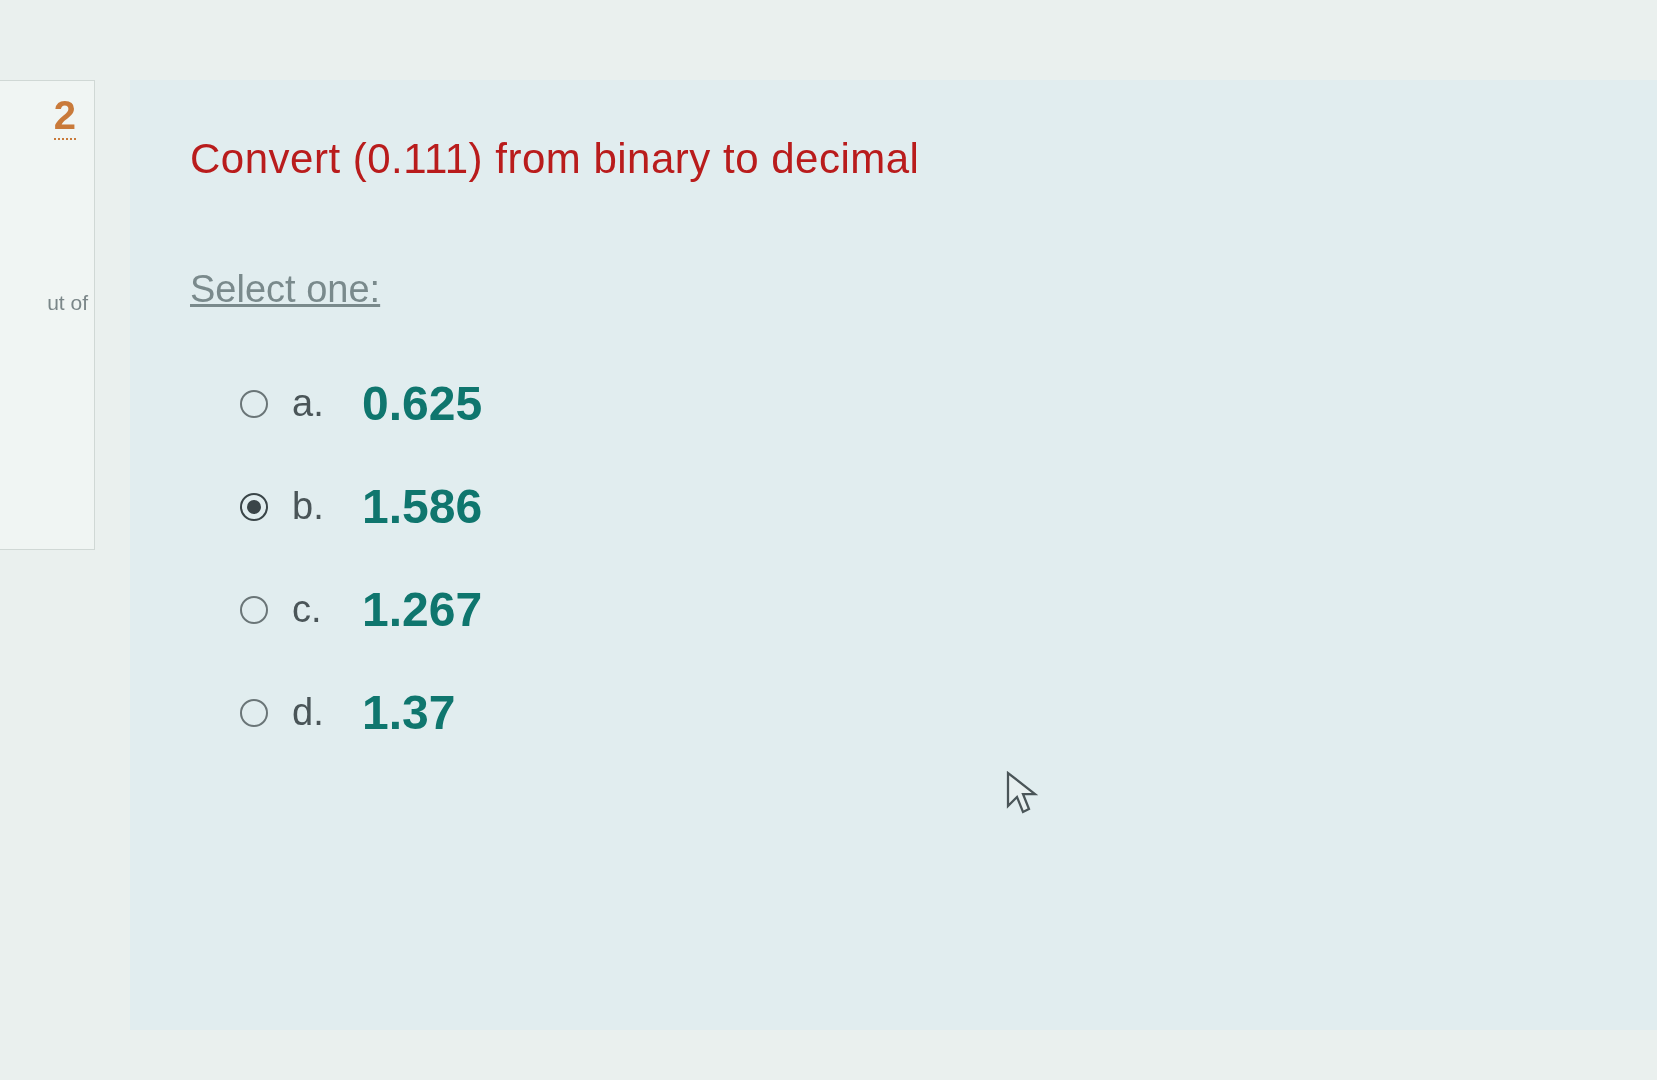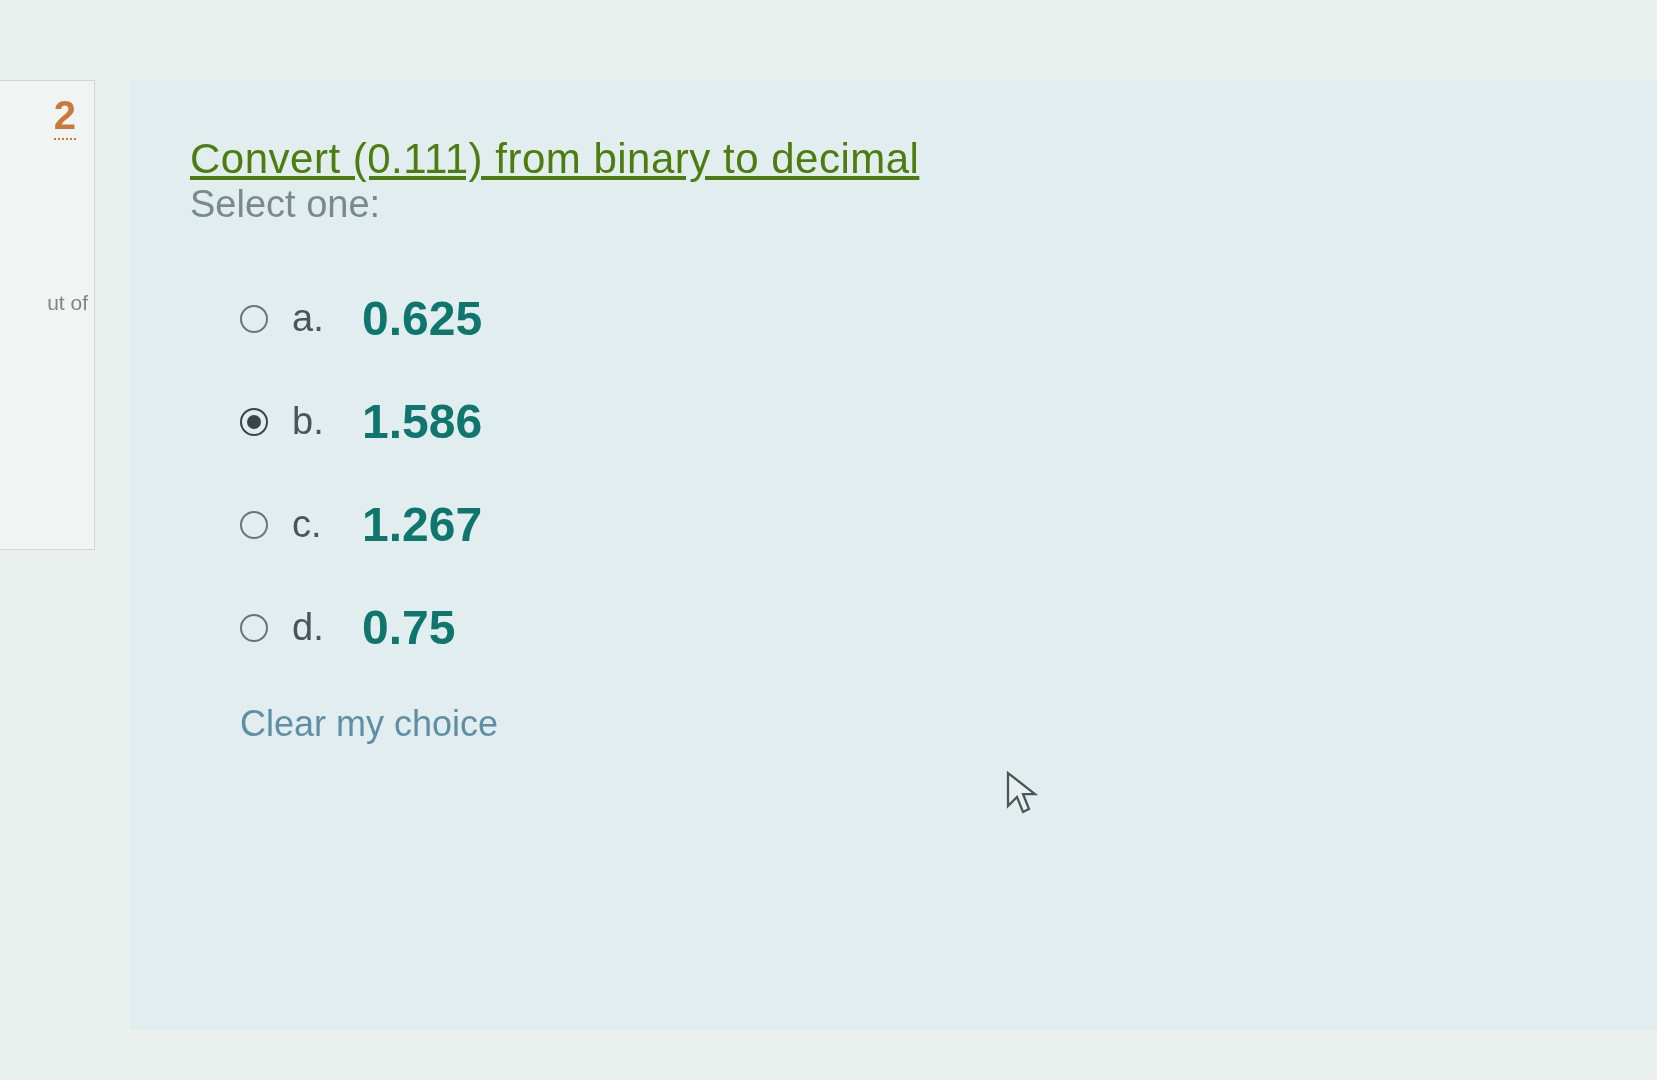--- a/index.html
+++ b/index.html
@@ -53,10 +53,10 @@
     }
     .question-text {
       font-size: 42px;
-      color: #4d7c0f;
+      color: #b91c1c;
       font-weight: 300;
       letter-spacing: 0.5px;
-      text-decoration: underline;
+      margin-bottom: 85px;
     }
     .select-prompt {
       font-size: 38px;

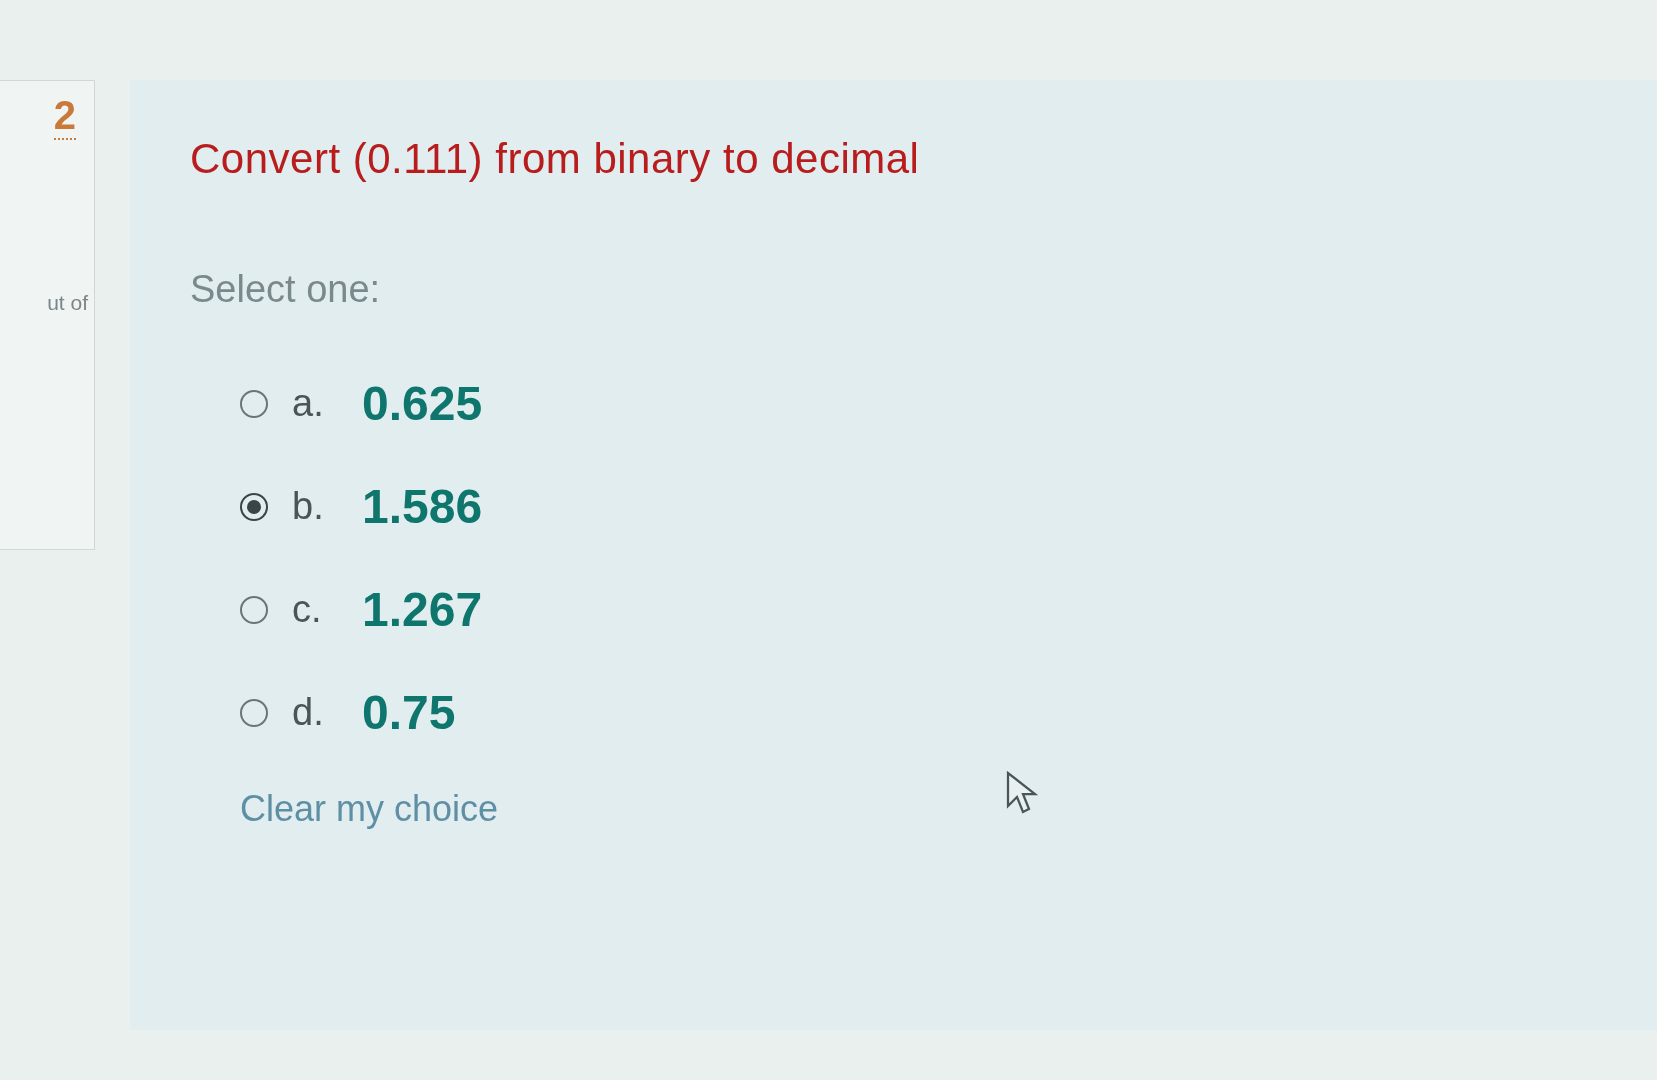--- a/index.html
+++ b/index.html
@@ -63,6 +63,7 @@
       color: #7a8a8c;
       font-weight: 300;
       margin-bottom: 65px;
+      text-decoration: underline;
     }
     .options {
       padding-left: 50px;

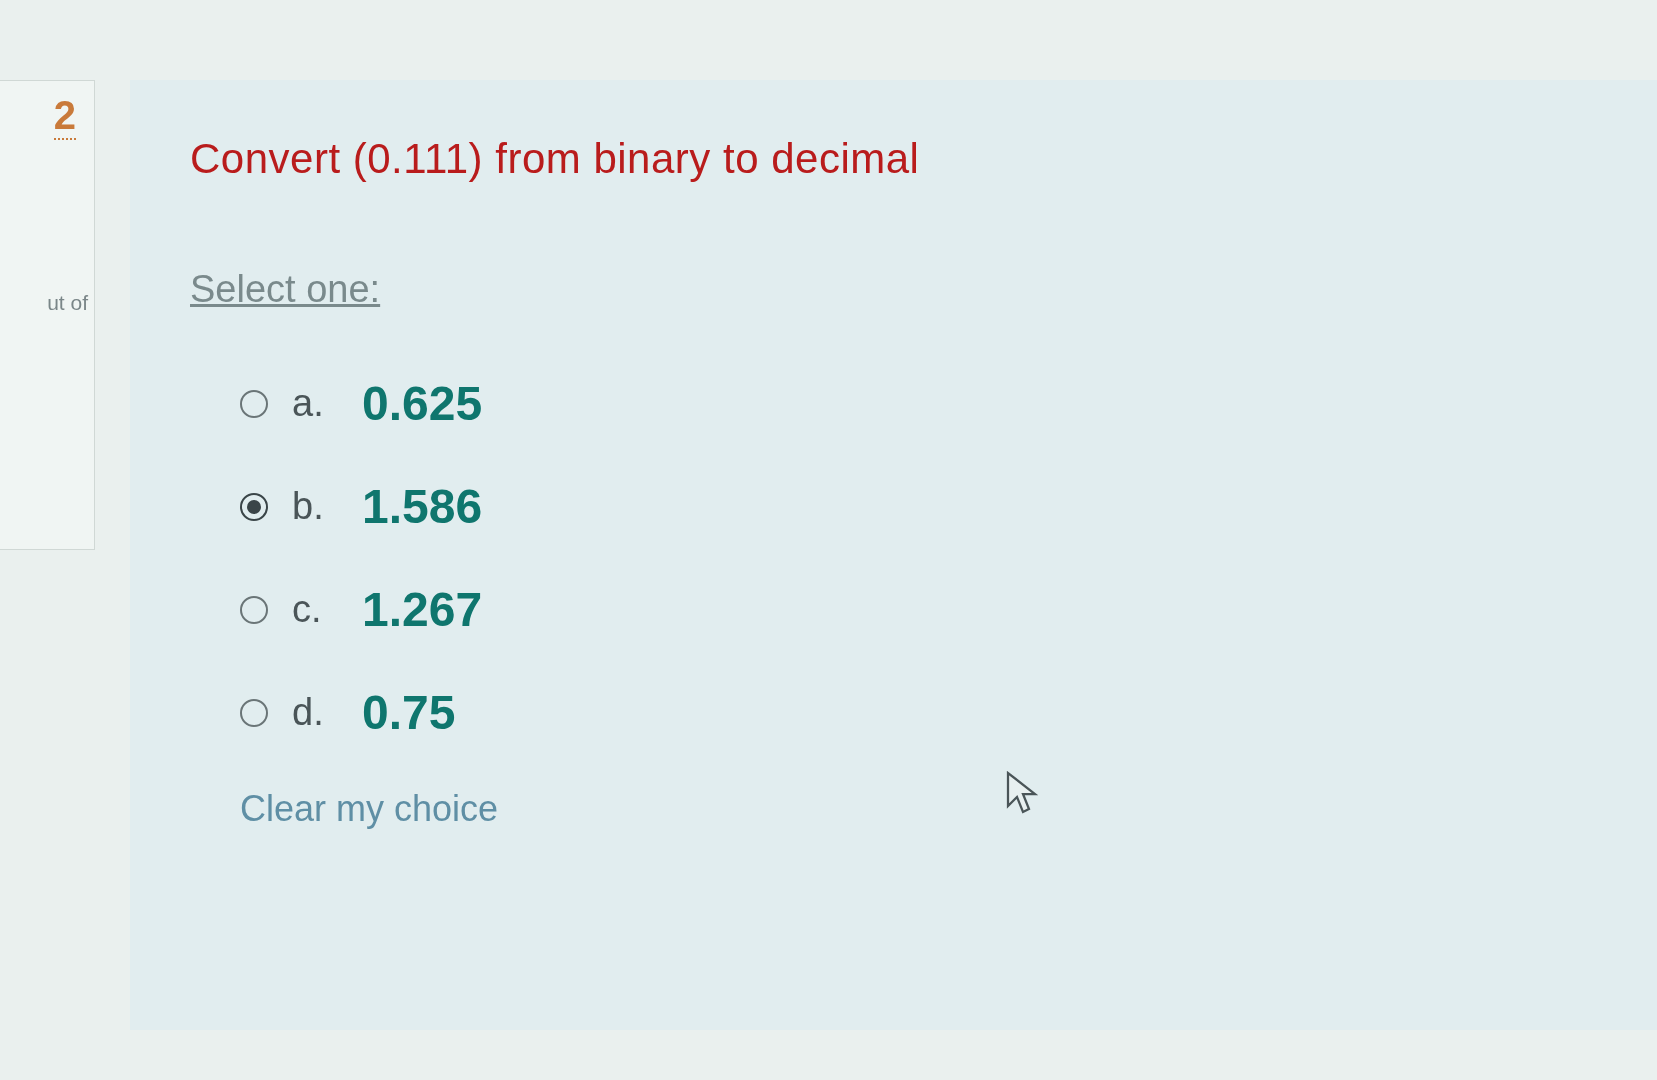--- a/index.html
+++ b/index.html
@@ -160,7 +160,7 @@
     <div class="option-row">
       <div class="radio"></div>
       <span class="option-letter">d.</span>
-      <span class="option-value">0.75</span>
+      <span class="option-value">1.37</span>
     </div>
   </div>
 

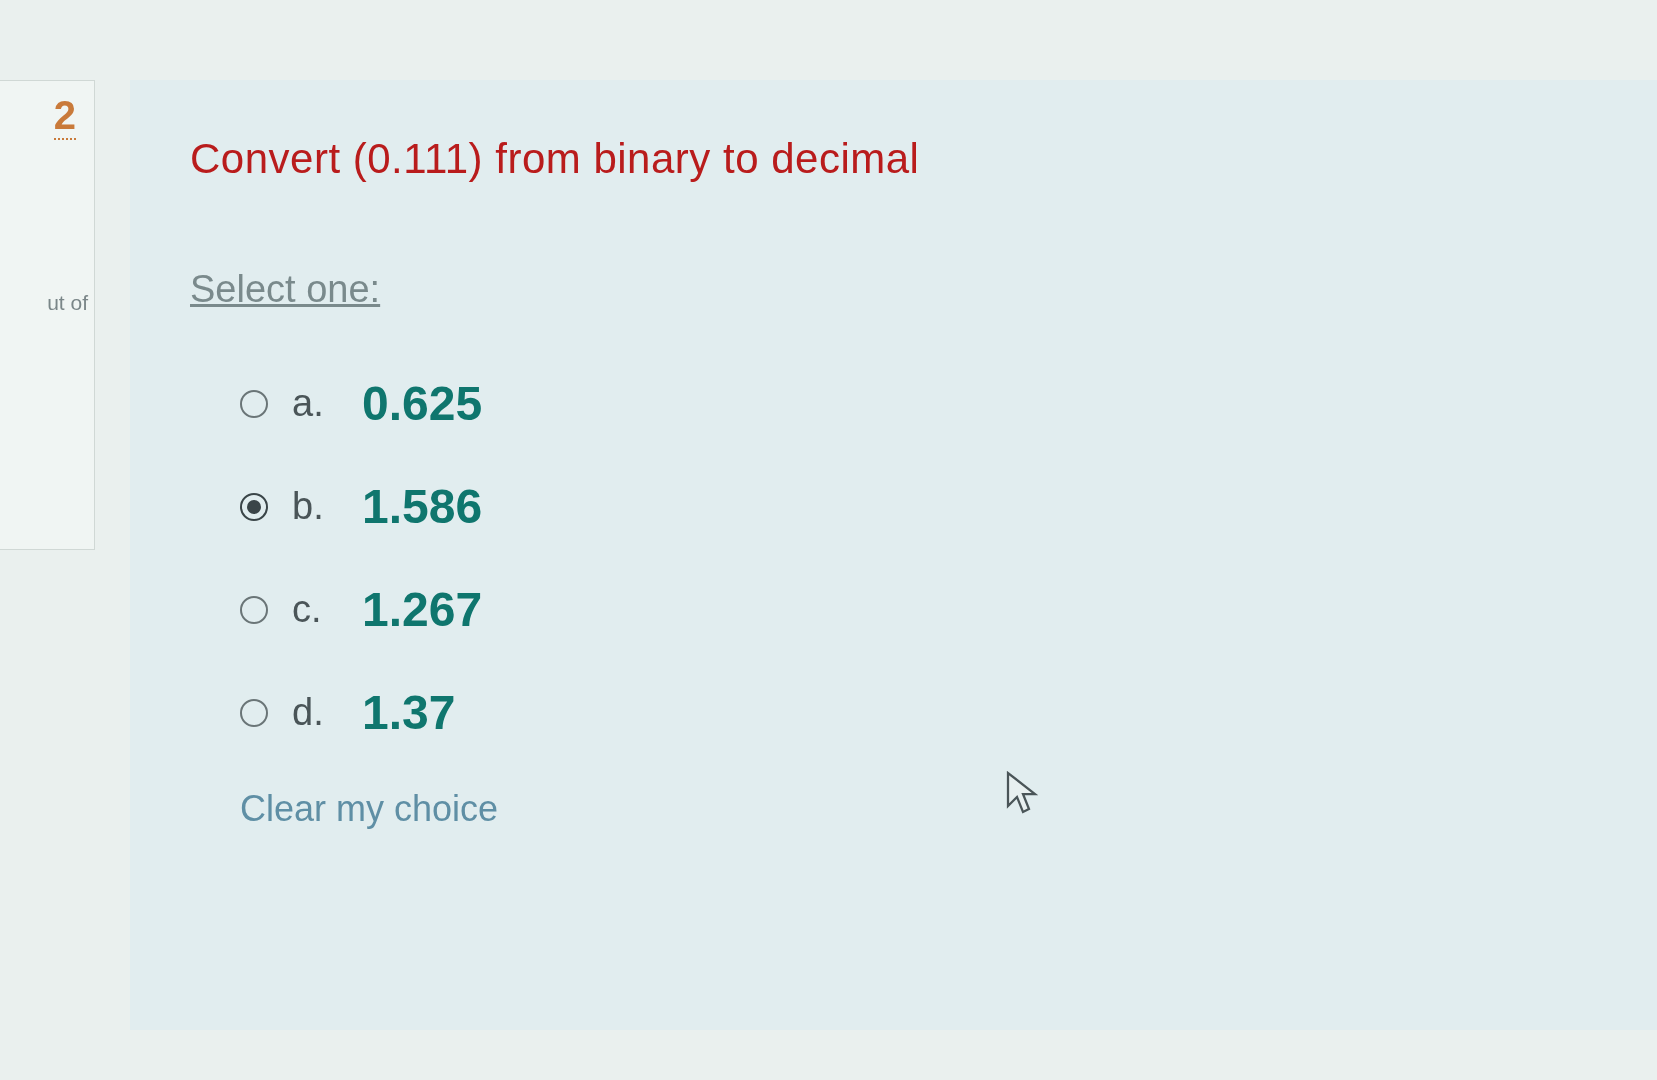--- a/index.html
+++ b/index.html
@@ -164,7 +164,6 @@
     </div>
   </div>
 
-  <div class="clear-choice">Clear my choice</div>
 </div>
 
 <div class="cursor-icon">

